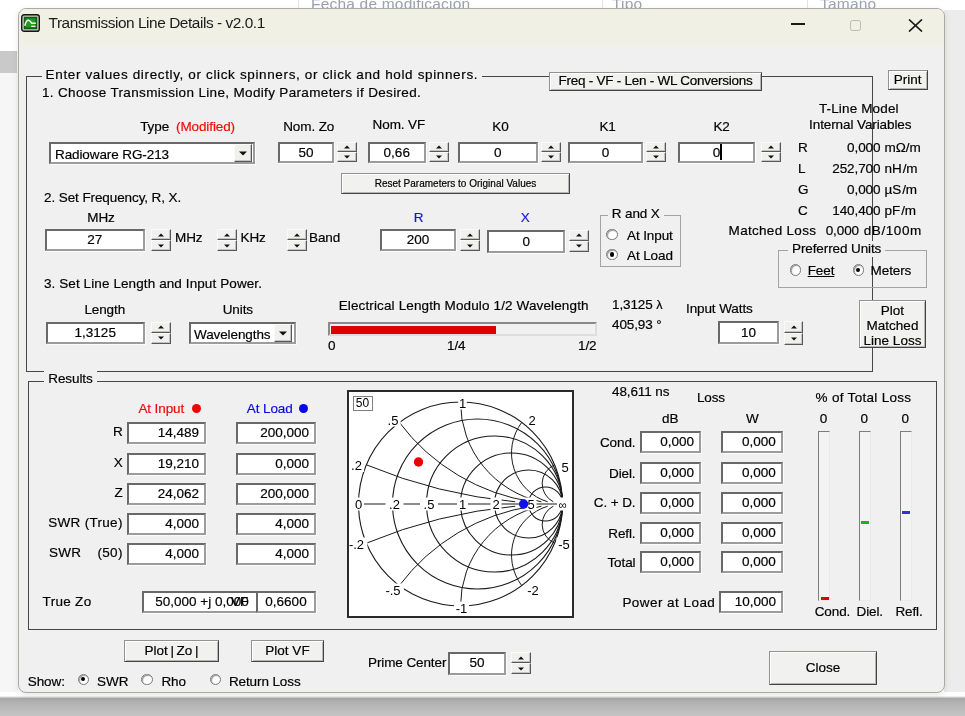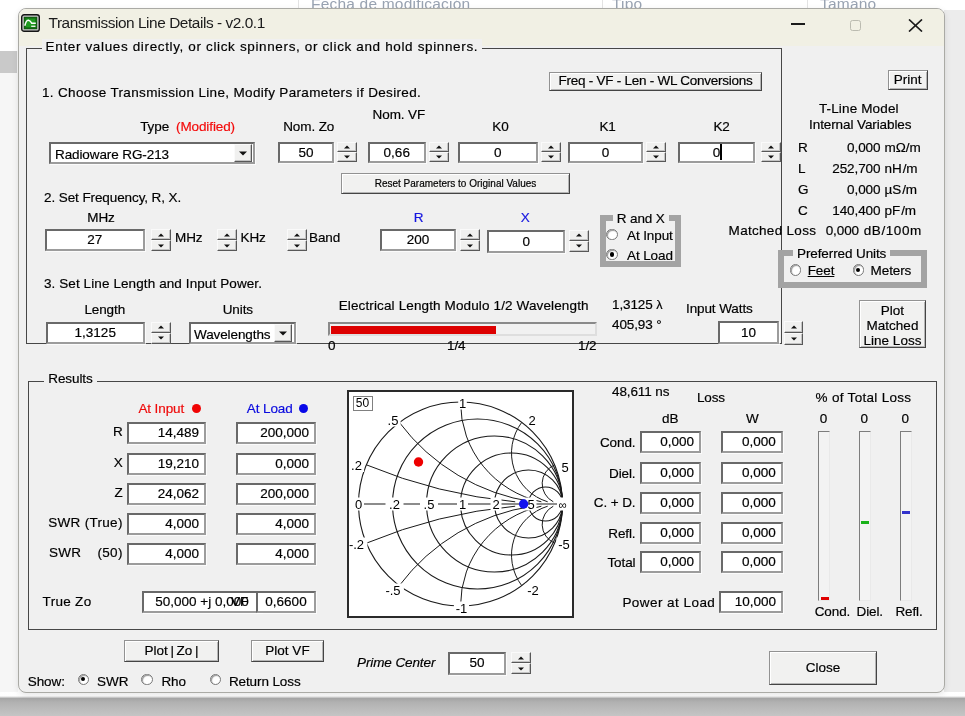--- a/index.html
+++ b/index.html
@@ -53,7 +53,7 @@
 <svg width="15" height="13" viewBox="0 0 15 13">
 <path d="M1 0.5 L14 12.5 M14 0.5 L1 12.5" stroke="#1b1b1b" stroke-width="1.7"></path>
 </svg></div>
-<div class="gb" style="left:26px;top:48px;width:756px;height:295.5px">
+<div class="gb" style="left:26px;top:76px;width:847px;height:295.5px">
     <span class="lg" style="left:14.6px"><span style="letter-spacing:0.64px">Enter values directly, or click spinners, or click and hold spinners.</span></span>
   </div>
 <div class="lb" style="left:42px;top:85.2px;letter-spacing:0.34px">1. Choose Transmission Line, Modify Parameters if Desired.</div>

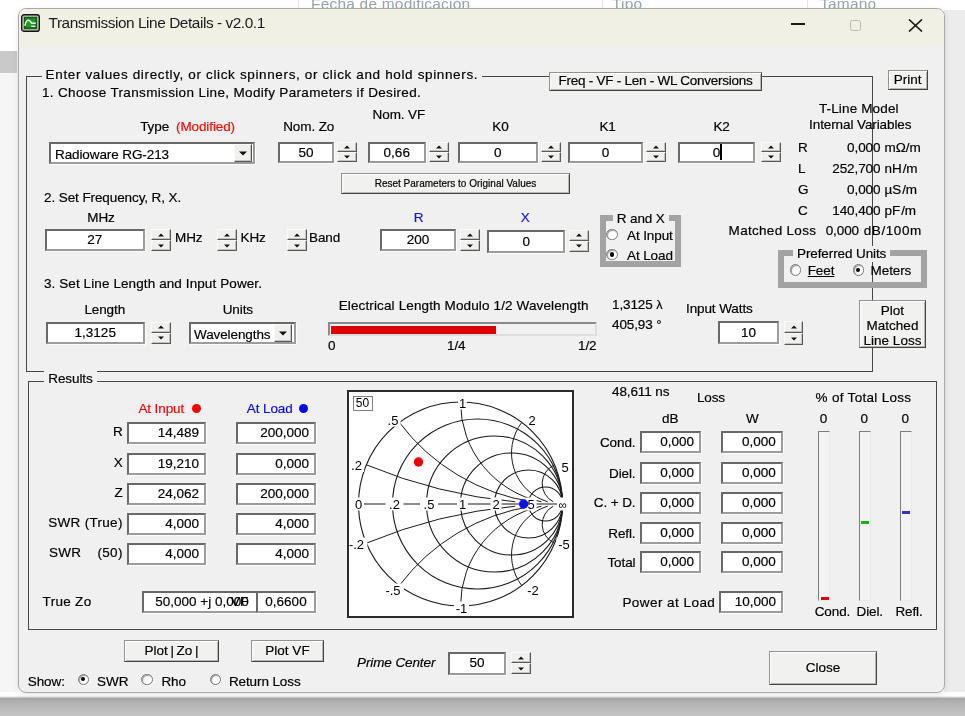--- a/index.html
+++ b/index.html
@@ -60,7 +60,7 @@
 <div class="lb" style="left:140.2px;top:119.2px;text-align:center;">Type</div>
 <div class="lb" style="left:176px;top:119.2px;color:#f40b0b">(Modified)</div>
 <div class="lb" style="left:283.2px;top:119.2px;">Nom. Zo</div>
-<div class="lb" style="left:372.6px;top:107px;">Nom. VF</div>
+<div class="lb" style="left:372.6px;top:117px;">Nom. VF</div>
 <div class="lb" style="left:492.3px;top:119.2px;">K0</div>
 <div class="lb" style="left:599.4px;top:119.2px;">K1</div>
 <div class="lb" style="left:713.4px;top:119.2px;">K2</div>

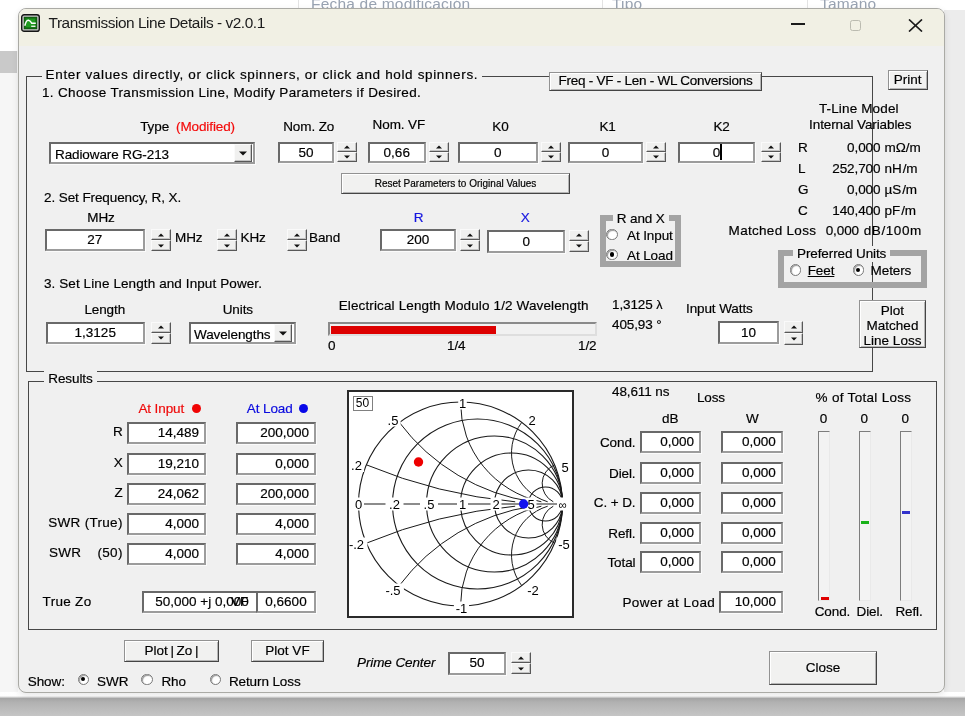--- a/index.html
+++ b/index.html
@@ -17,7 +17,7 @@
 .rd{width:11.5px;height:11.5px;border-radius:50%;background:#fff;border:1px solid #787878;box-shadow:inset 1px 1px 1px #9a9a9a}
 .rd.on::after{content:"";position:absolute;left:2.7px;top:2.7px;width:4.2px;height:4.2px;background:#000;border-radius:50%}
 .gb{border:1.5px solid #474747}
-.gb2{border:6px solid #a3a3a3}
+.gb2{border:1px solid #a3a3a3}
 .lg{-webkit-text-stroke:0.18px #000;position:absolute;top:-10.2px;background:#f0f0f0;padding:0 4px;font-size:13.5px;line-height:16px;white-space:nowrap;letter-spacing:-0.1px}
 .cbtn{position:absolute;right:2px;top:2px;bottom:2px;width:18px;background:#f0f0ef;border:1px solid;border-color:#fafafa #585858 #585858 #fafafa;box-shadow:inset -1px -1px 0 #c3c3c3}
 .cbtn::after{content:"";position:absolute;left:50%;top:50%;transform:translate(-50%,-40%);border-left:4px solid transparent;border-right:4px solid transparent;border-top:4.5px solid #111}

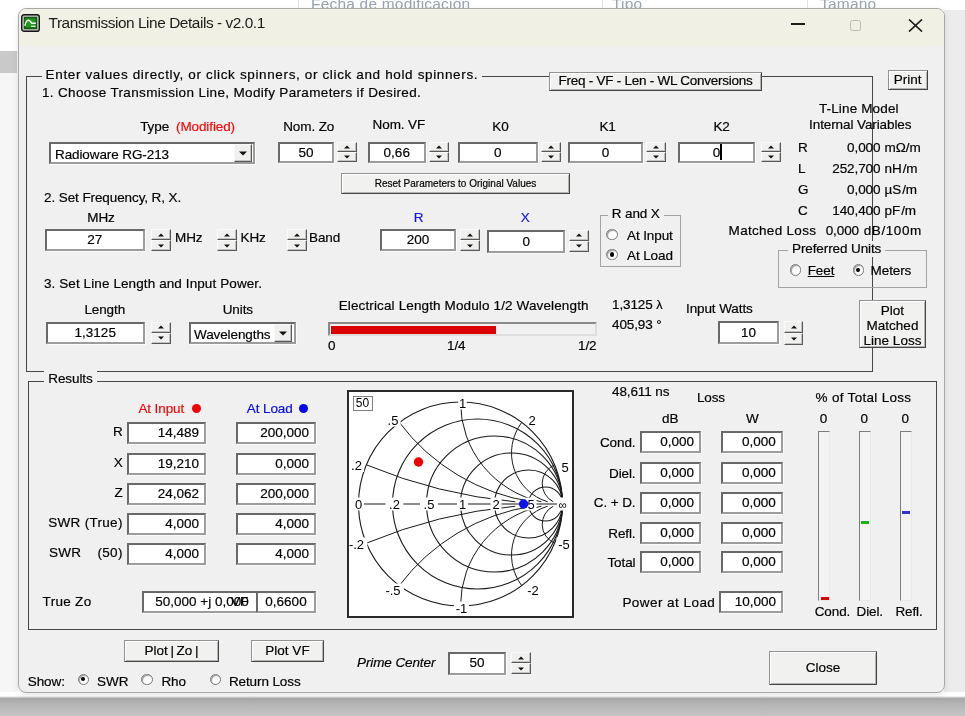--- a/index.html
+++ b/index.html
@@ -351,7 +351,7 @@
 <div class="lb" style="left:895.4px;top:603.6px;">Refl.</div>
 <div class="bt" style="left:124px;top:639.5px;width:95px;height:22.5px;font-size:13.5px;line-height:20px;">Plot | Zo |</div>
 <div class="bt" style="left:251px;top:639.5px;width:73px;height:22.5px;font-size:13.5px;line-height:20px;">Plot VF</div>
-<div class="lb" style="left:357px;top:655.2px;font-style:italic;">Prime Center</div>
+<div class="lb" style="left:368px;top:655.2px;">Prime Center</div>
 <div class="tb" style="left:448px;top:652px;width:58px;height:22.5px;line-height:18.5px;text-align:center;">50</div>
 <div class="spn" style="left:511px;top:652px;width:20px;height:22.5px">
 <div class="sb" style="height:11px">

